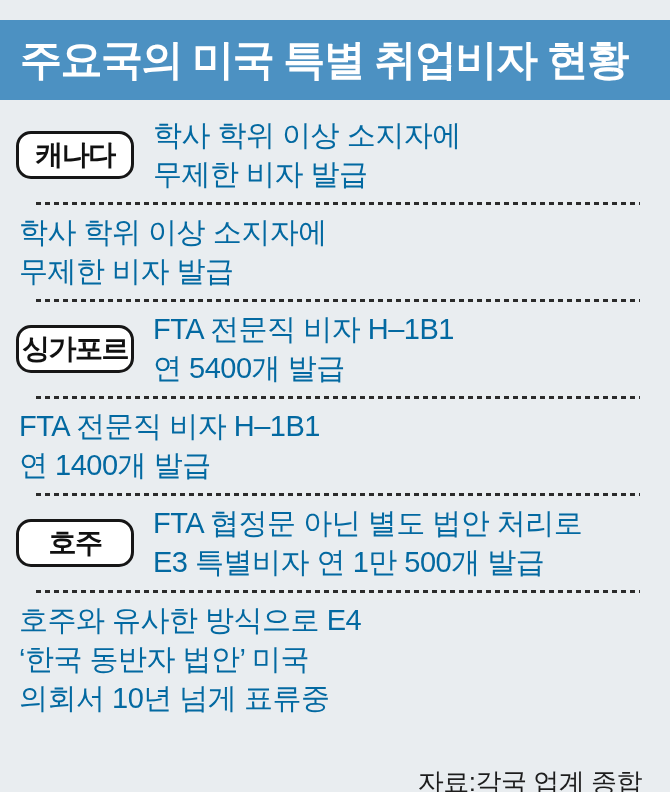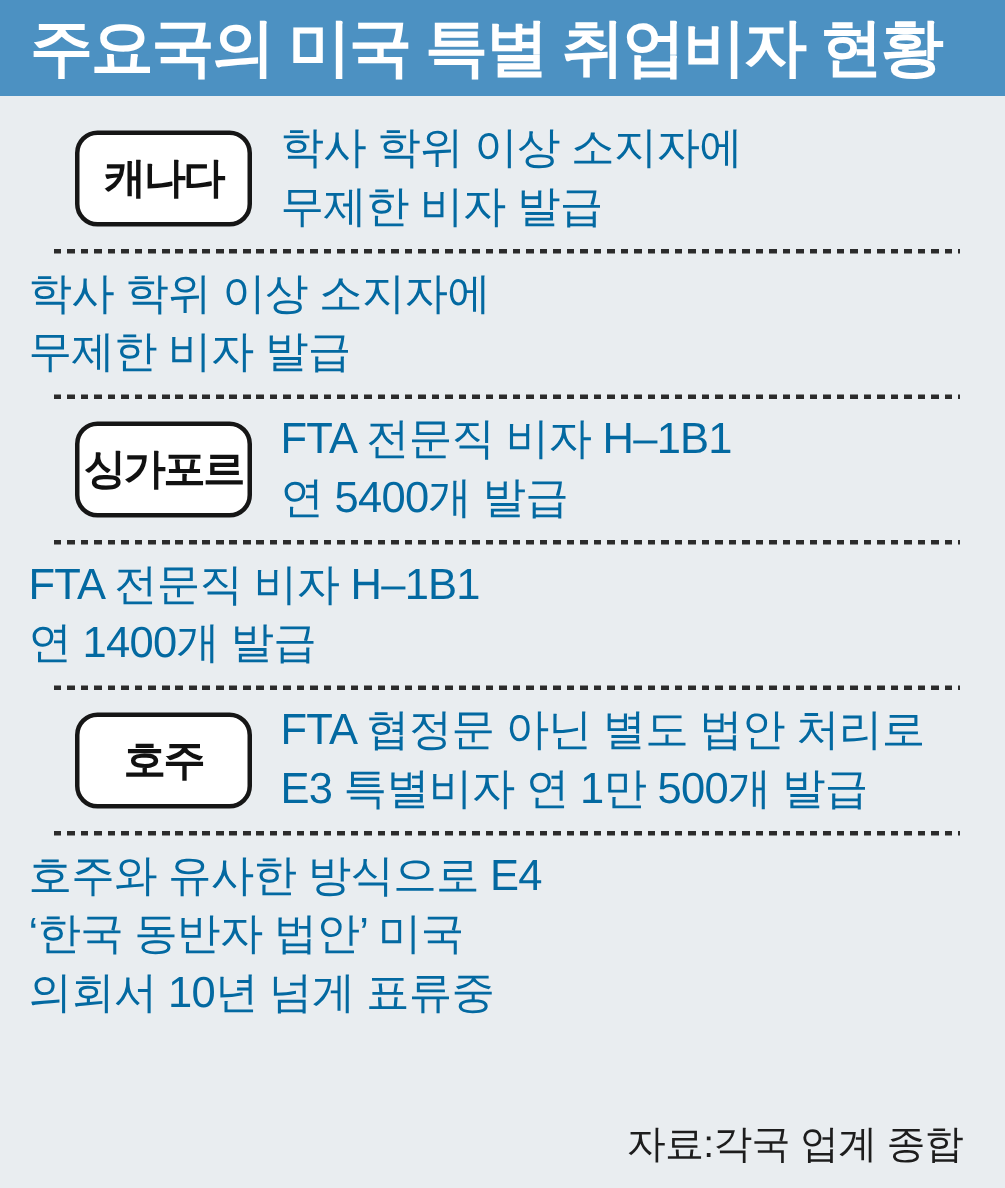--- a/index.html
+++ b/index.html
@@ -16,12 +16,13 @@
     background: #e9edf0;
   }
   .header {
-    height: 64px;
+    height: 80px;
     background: #4c91c2;
     display: flex;
     align-items: center;
     padding-left: 20px;
     box-sizing: border-box;
+    margin-top: 20px;
   }
   .header h1 {
     margin: 0;

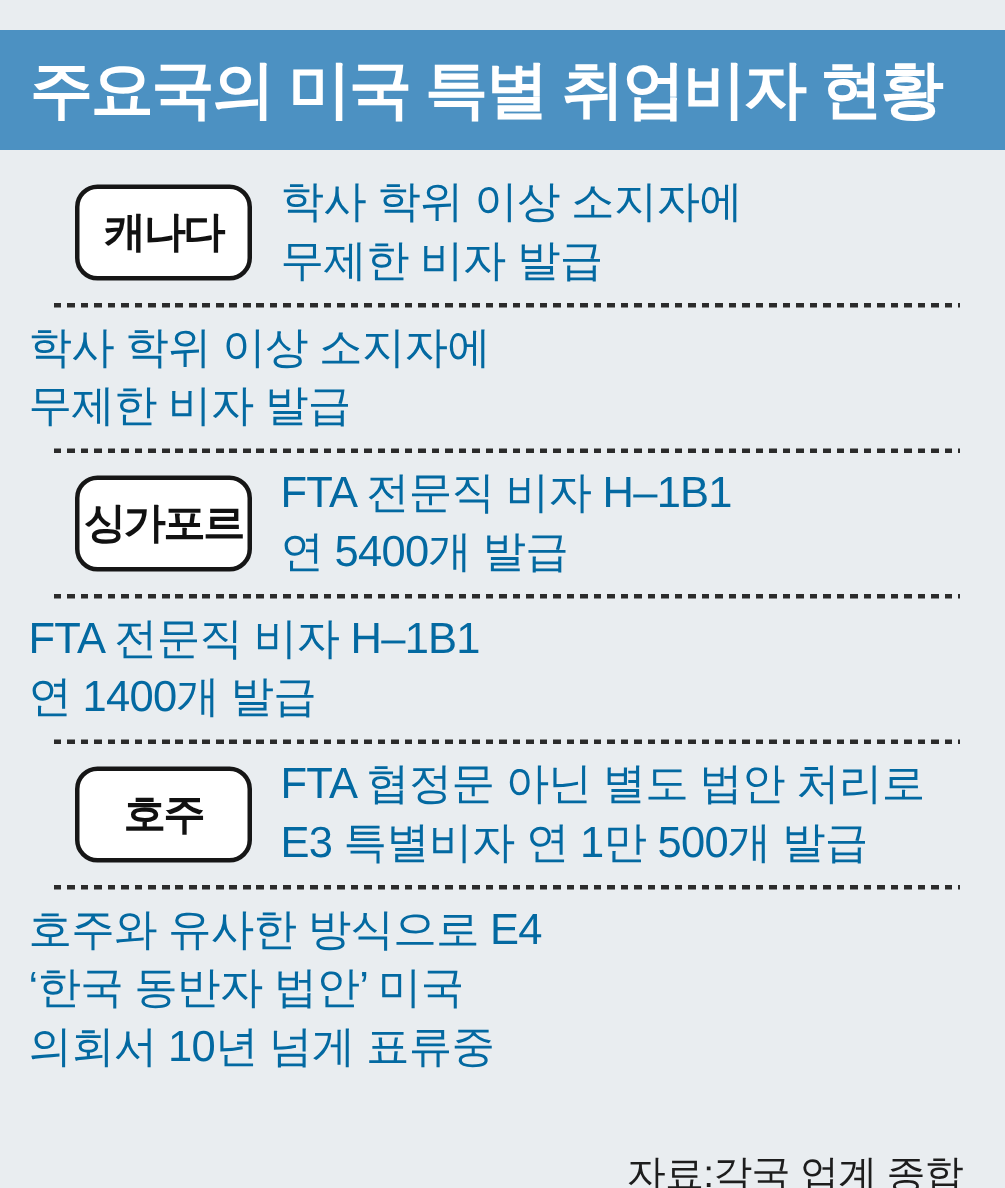--- a/index.html
+++ b/index.html
@@ -42,8 +42,8 @@
   }
   .country-box {
     flex: 0 0 118px;
-    margin-left: 50px;
-    height: 64px;
+    margin-left: 16px;
+    height: 48px;
     background: #ffffff;
     border: 3px solid #161616;
     border-radius: 15px;

